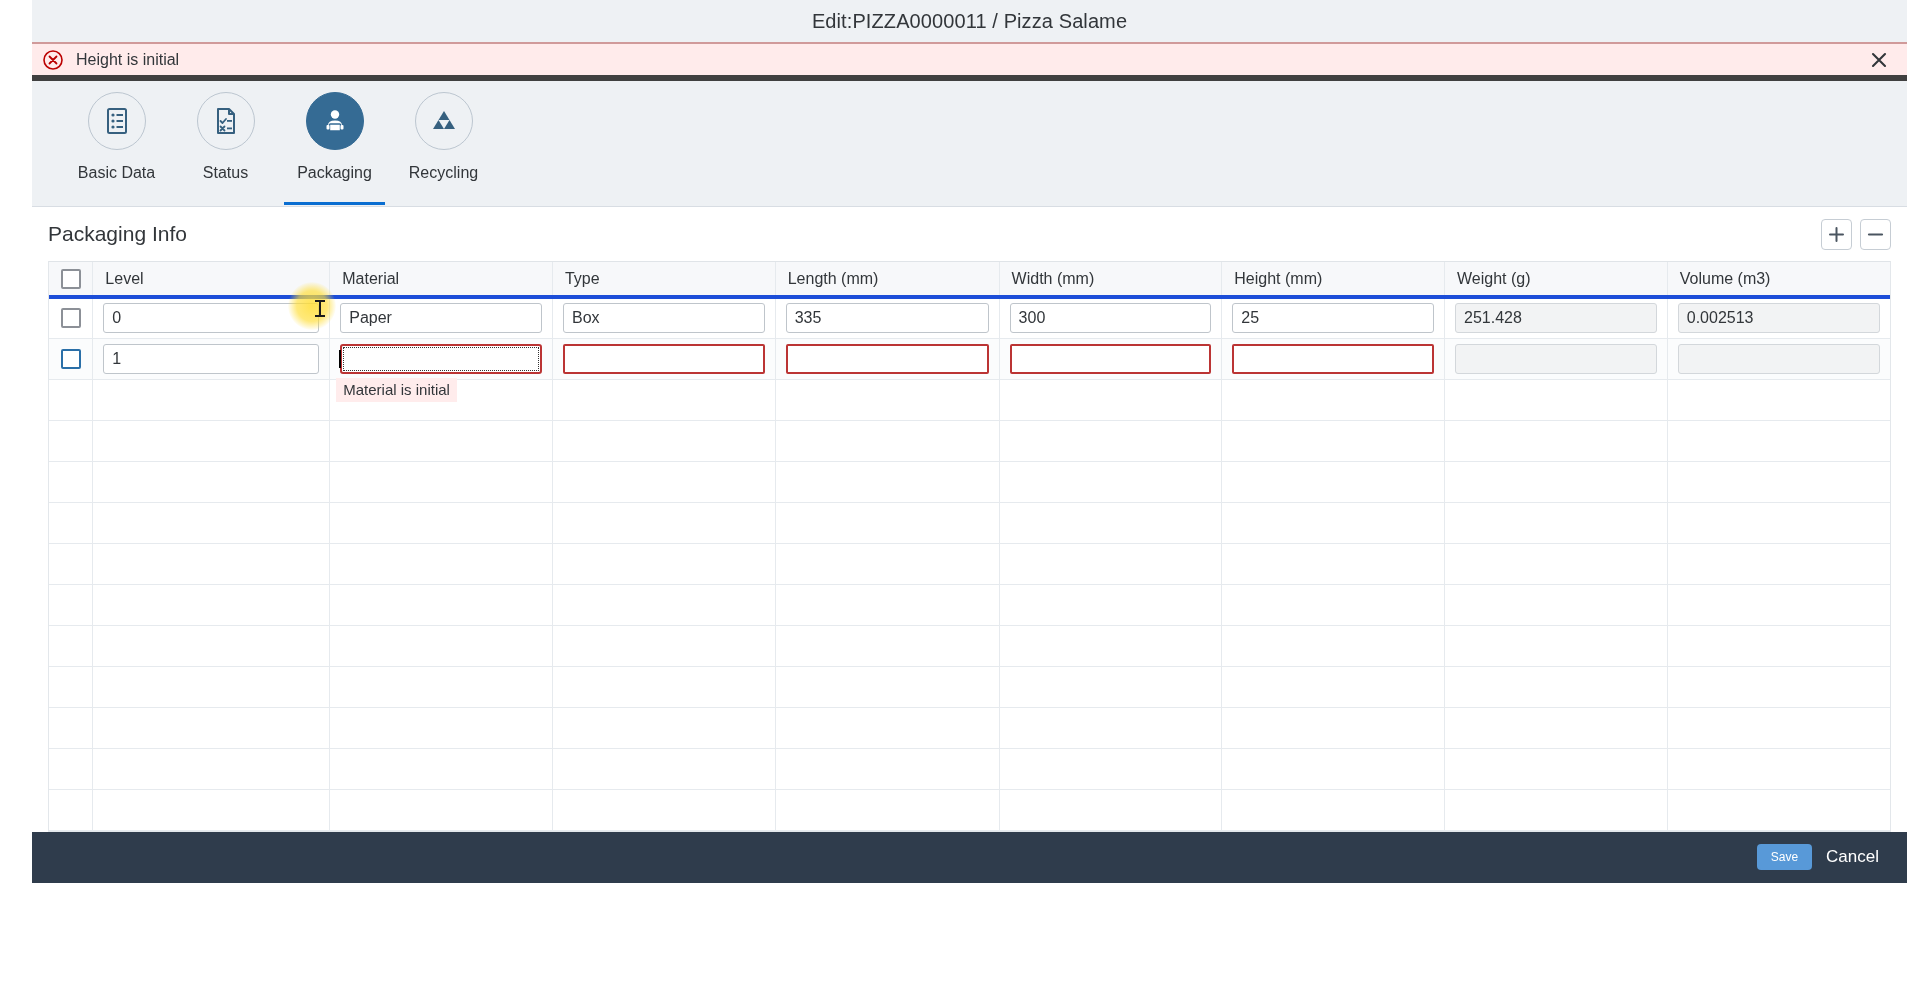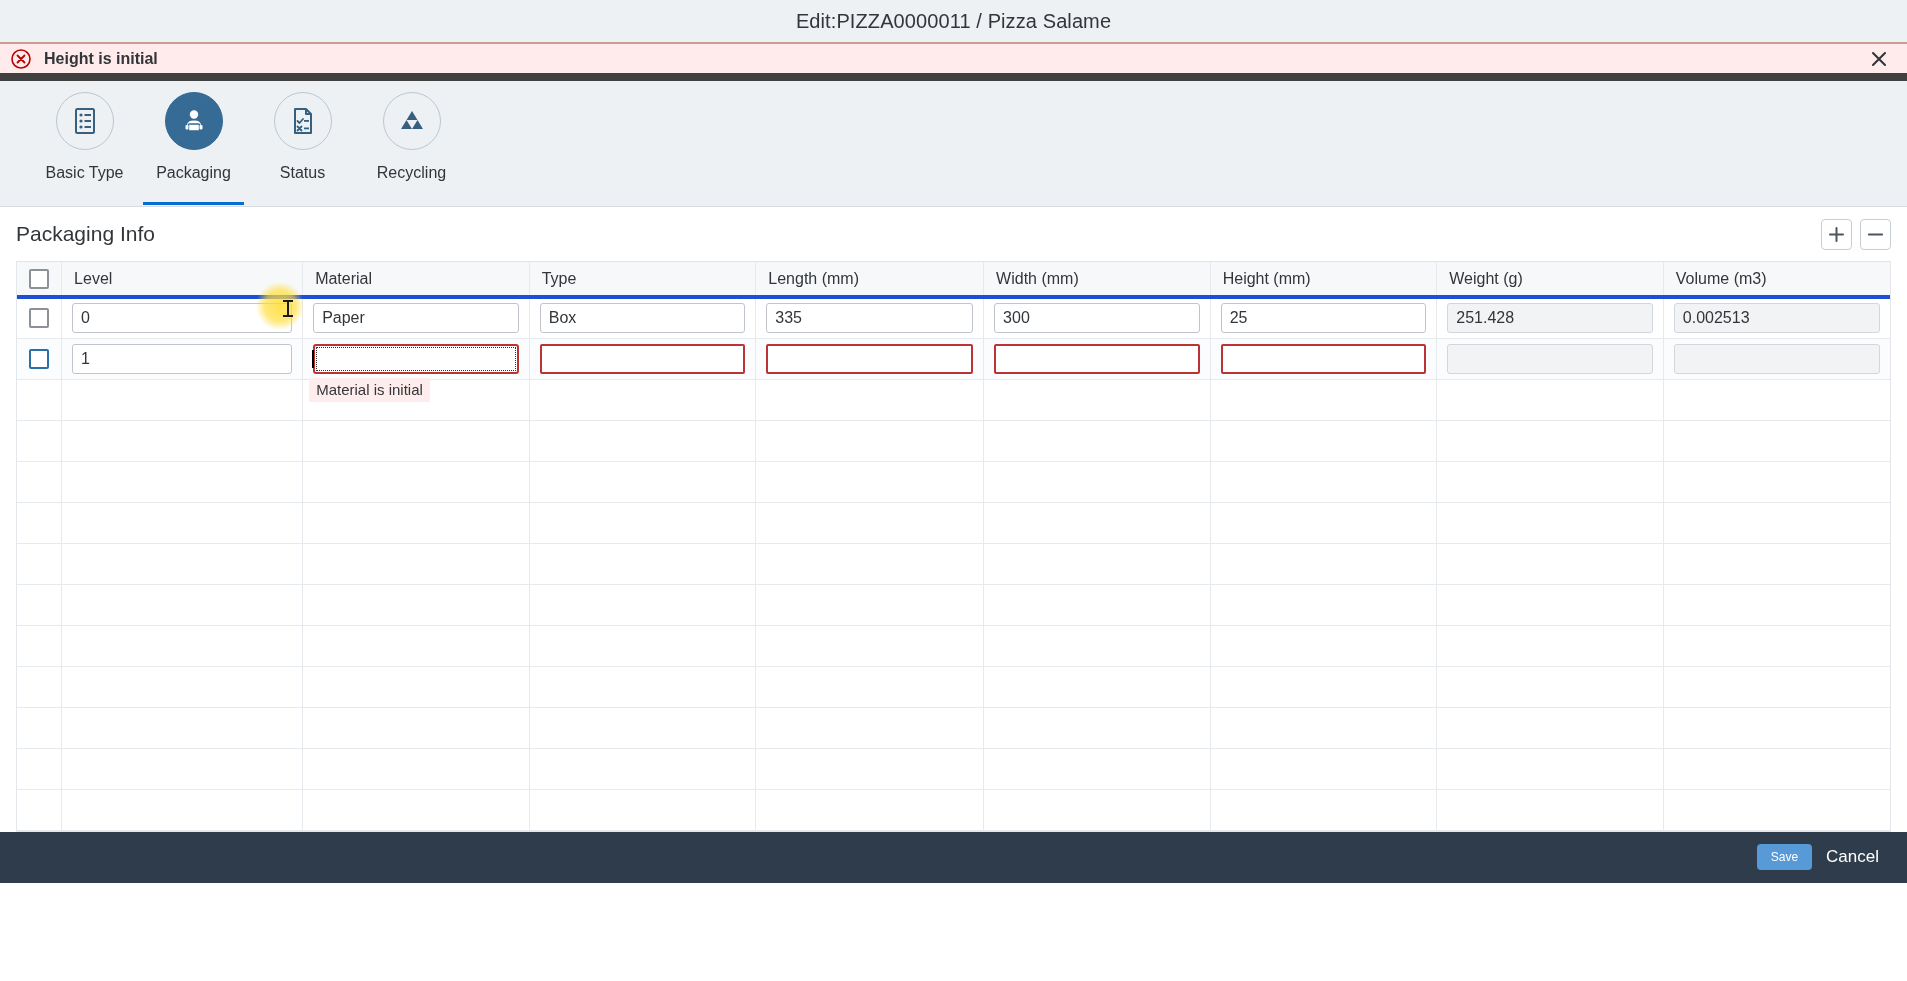--- a/index.html
+++ b/index.html
@@ -11,7 +11,7 @@
   }
 
   
-  .app { position: relative; width: 1907px; height: 742px; display: flex; flex-direction: column; background:#ffffff; }
+  .app { position: relative; width: 1907px; height: 742px; display: flex; flex-direction: column; background:#ffffff;padding-left:32px; }
 
   
   .titlebar {

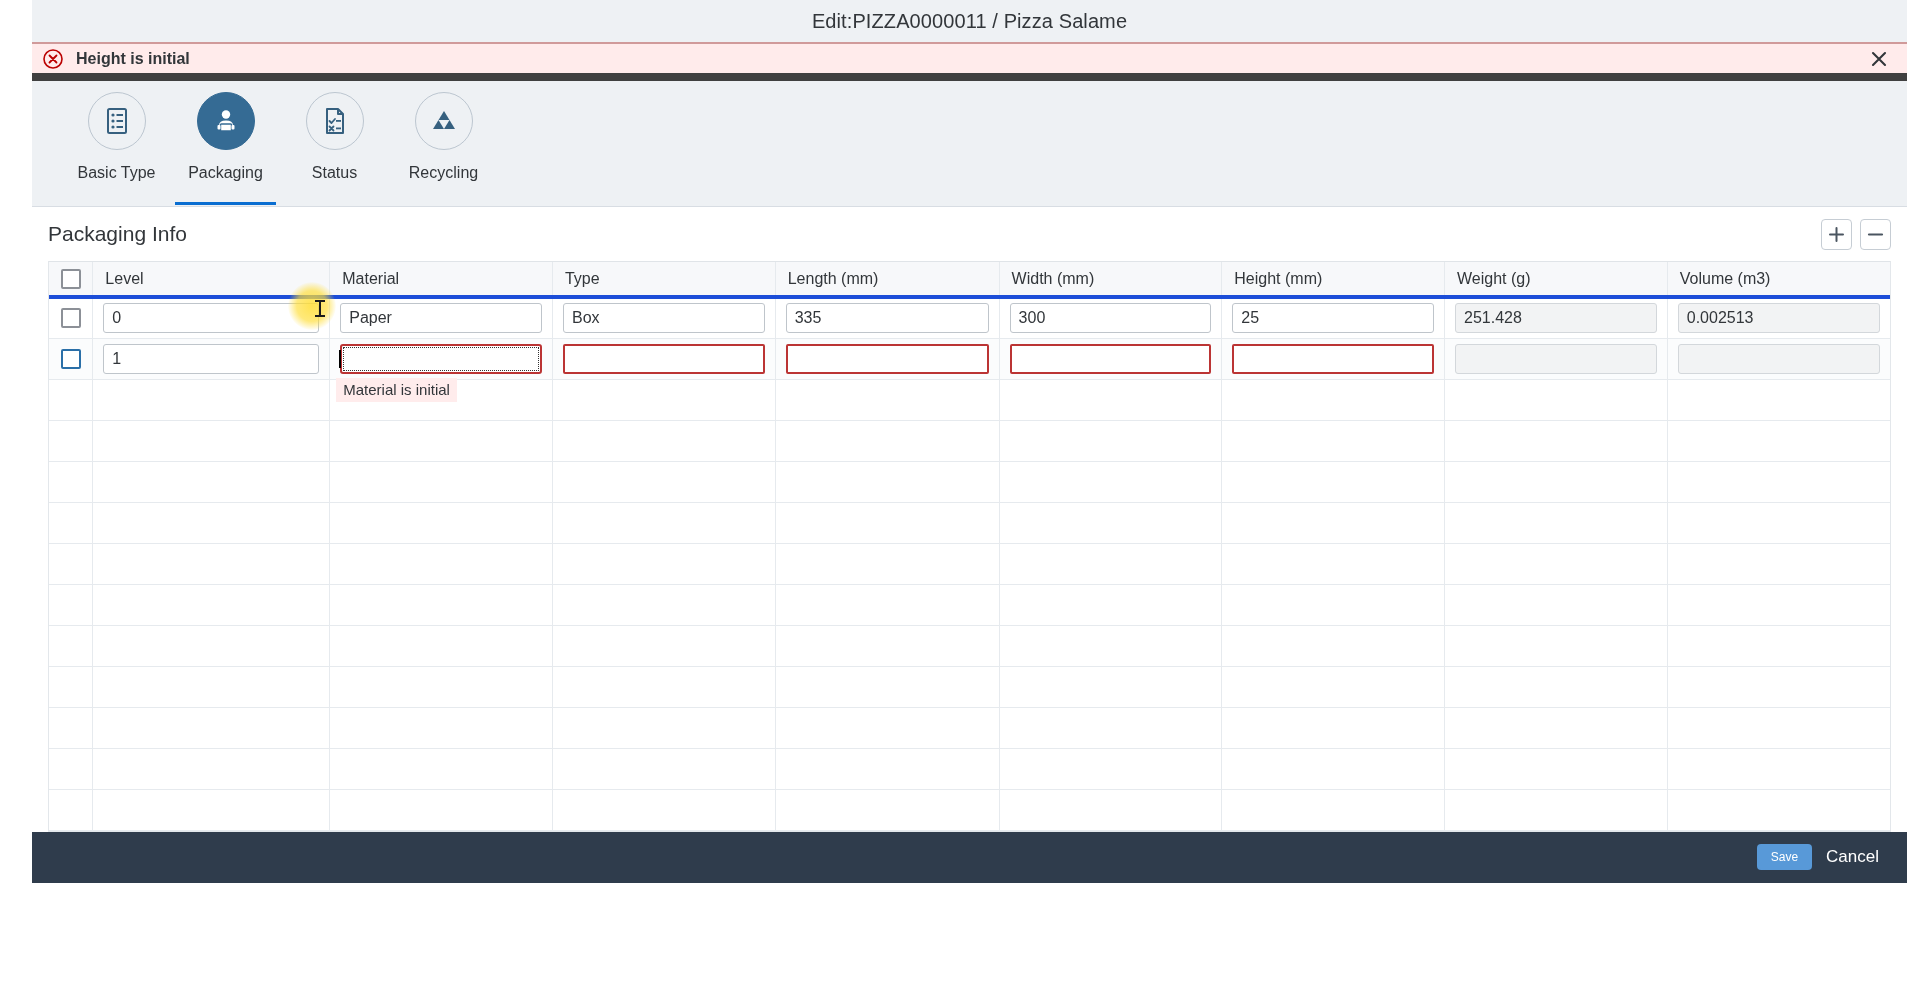--- a/index.html
+++ b/index.html
@@ -29,11 +29,10 @@
     flex: 0 0 39px; height: 39px;
     background: #ffebeb;
     border-top: 2px solid #d09a9a;
-    border-bottom: 8px solid #404040;
+    border-bottom: 6px solid #404040;
     display: flex; align-items: center;
     padding: 0 16px 0 10px;
     position: relative;
-    font-weight: bold;
   }
   .msg-icon { width: 22px; height: 22px; flex: 0 0 22px; display:block; }
   .msg-text { font-size: 16px; color: #32363a; margin-left: 12px; }

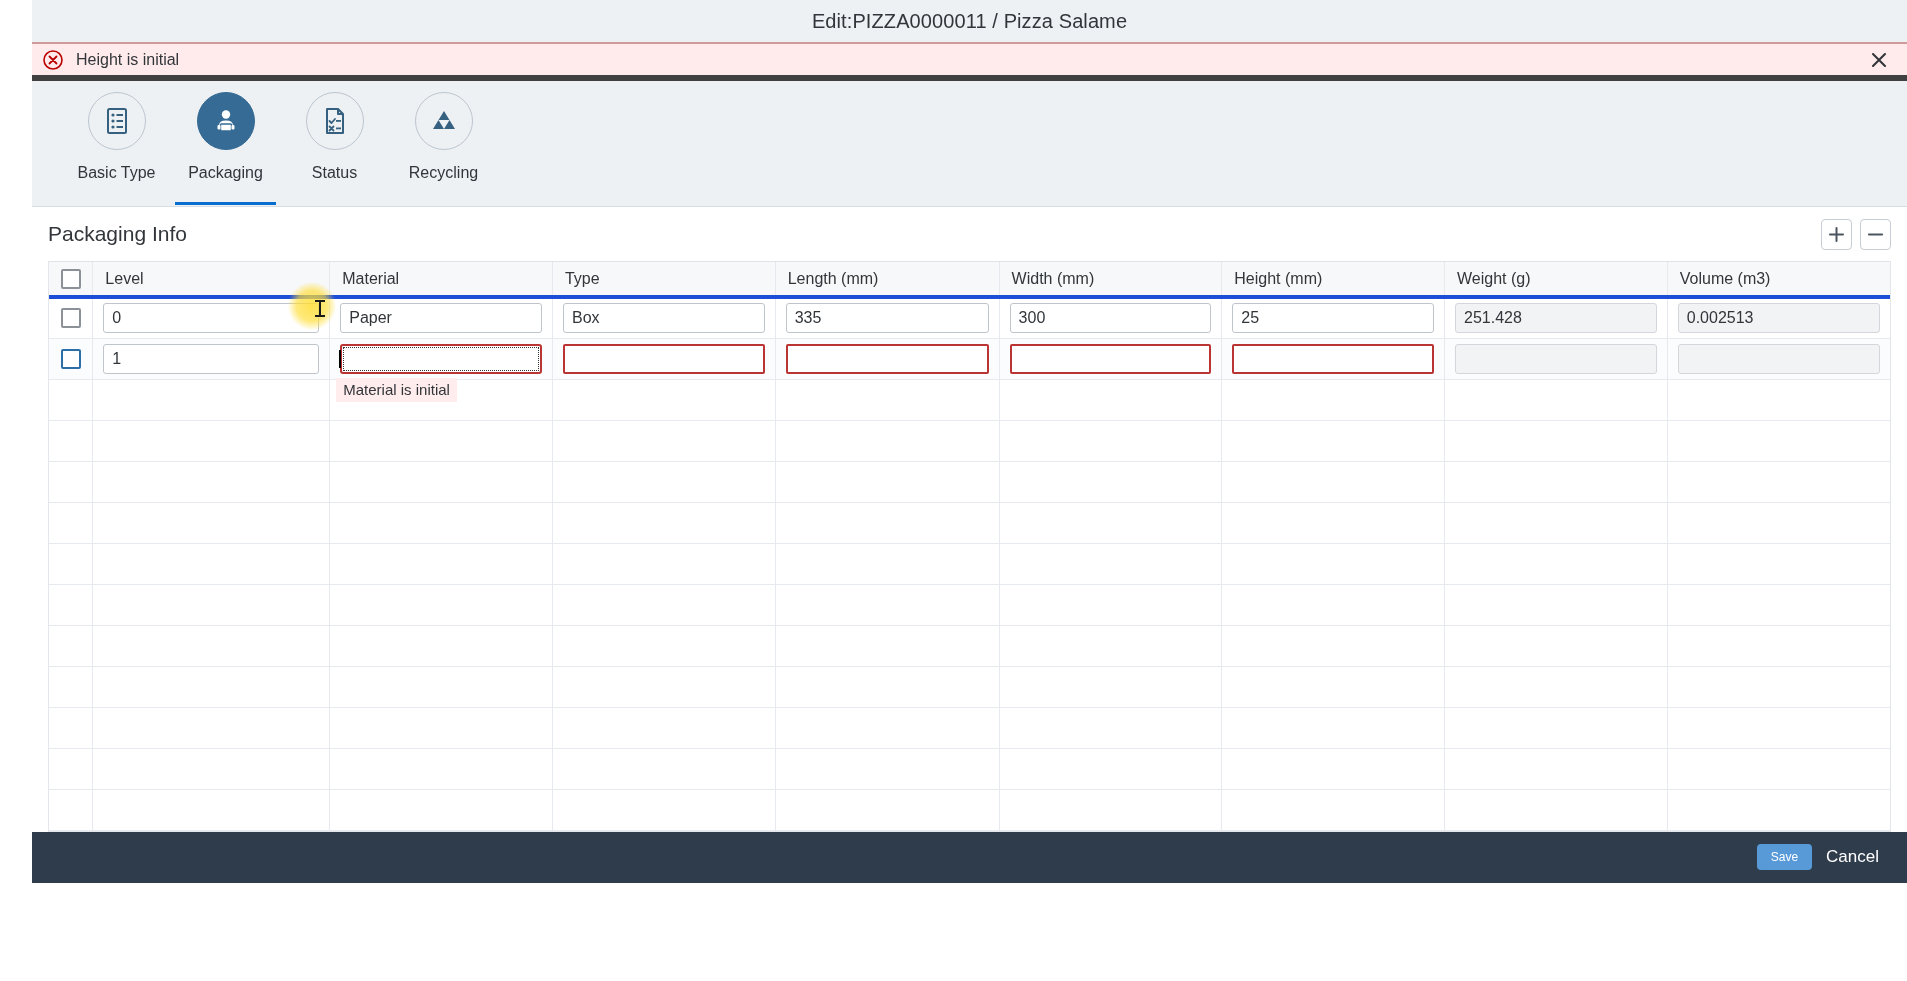--- a/index.html
+++ b/index.html
@@ -235,7 +235,7 @@
           <rect x="13.5" y="20" width="6.5" height="2" fill="#36607f"></rect>
         </svg>
       </span>
-      <span class="lbl">Basic Type</span>
+      <span class="lbl">Basic Data</span>
     </div>
 
     <div class="icontab active">

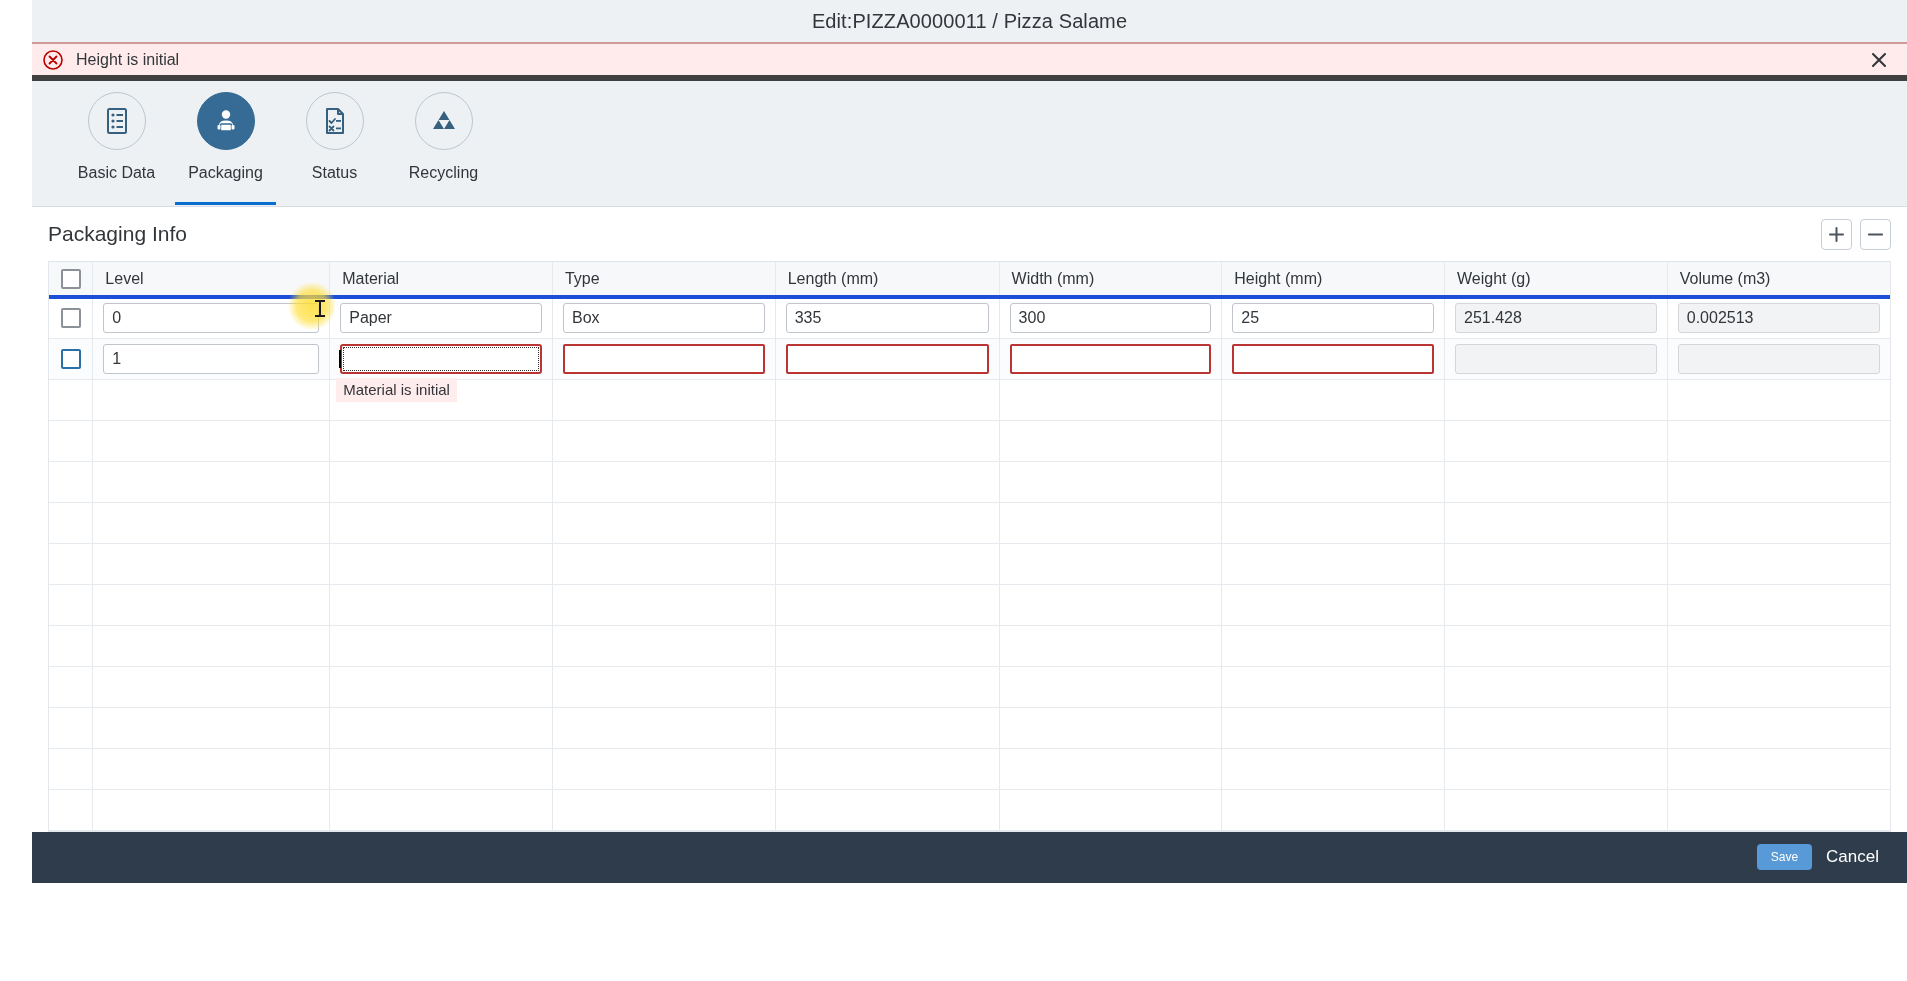--- a/index.html
+++ b/index.html
@@ -238,19 +238,6 @@
       <span class="lbl">Basic Data</span>
     </div>
 
-    <div class="icontab active">
-      <span class="circ">
-        <svg width="30" height="30" viewBox="0 0 30 30">
-          <circle cx="15" cy="8.5" r="4.2" fill="#ffffff"></circle>
-          <path d="M8 19.5 q0 -5 7 -5 q7 0 7 5" fill="#ffffff"></path>
-          <rect x="9.5" y="18" width="11" height="7" rx="0.8" fill="#ffffff" stroke="#356b94" stroke-width="1.4"></rect>
-          <rect x="6.5" y="19" width="3" height="4.5" rx="1" fill="#ffffff"></rect>
-          <rect x="20.5" y="19" width="3" height="4.5" rx="1" fill="#ffffff"></rect>
-        </svg>
-      </span>
-      <span class="lbl">Packaging</span>
-    </div>
-
     <div class="icontab">
       <span class="circ">
         <svg width="28" height="30" viewBox="0 0 28 30">
@@ -263,6 +250,19 @@
         </svg>
       </span>
       <span class="lbl">Status</span>
+    </div>
+
+    <div class="icontab active">
+      <span class="circ">
+        <svg width="30" height="30" viewBox="0 0 30 30">
+          <circle cx="15" cy="8.5" r="4.2" fill="#ffffff"></circle>
+          <path d="M8 19.5 q0 -5 7 -5 q7 0 7 5" fill="#ffffff"></path>
+          <rect x="9.5" y="18" width="11" height="7" rx="0.8" fill="#ffffff" stroke="#356b94" stroke-width="1.4"></rect>
+          <rect x="6.5" y="19" width="3" height="4.5" rx="1" fill="#ffffff"></rect>
+          <rect x="20.5" y="19" width="3" height="4.5" rx="1" fill="#ffffff"></rect>
+        </svg>
+      </span>
+      <span class="lbl">Packaging</span>
     </div>
 
     <div class="icontab">

